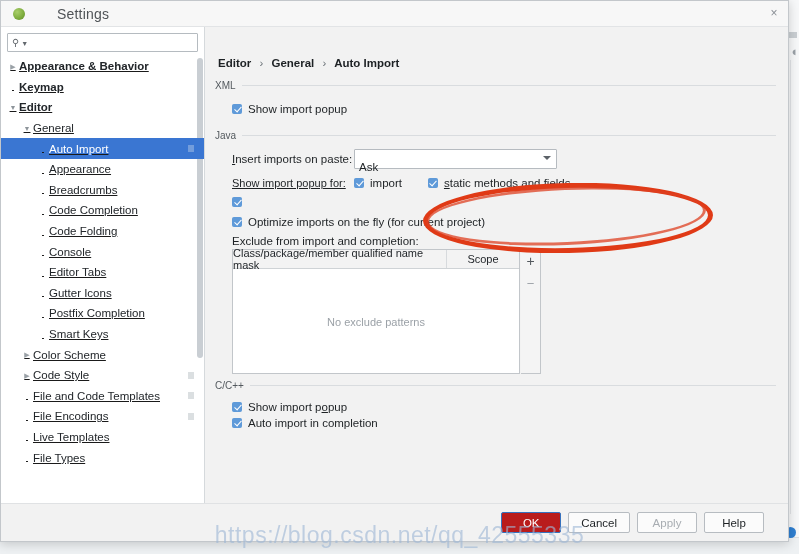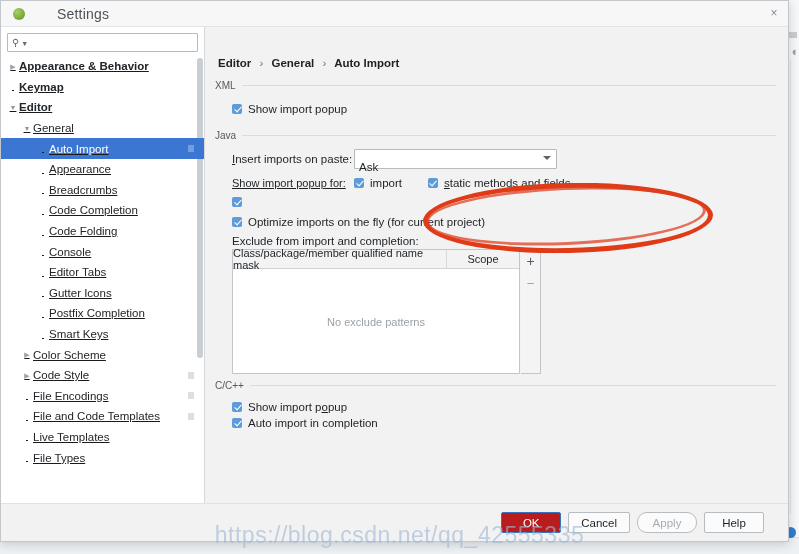--- a/index.html
+++ b/index.html
@@ -241,12 +241,12 @@
           </div>
           <div class="node ind1">
             <span class="arrow">&nbsp;</span>
+            <span class="label">File and Code Templates</span>
+            <span class="badge"></span>
+          </div>
+          <div class="node ind1">
+            <span class="arrow">&nbsp;</span>
             <span class="label">File Encodings</span>
-            <span class="badge"></span>
-          </div>
-          <div class="node ind1">
-            <span class="arrow">&nbsp;</span>
-            <span class="label">File and Code Templates</span>
             <span class="badge"></span>
           </div>
           <div class="node ind1">

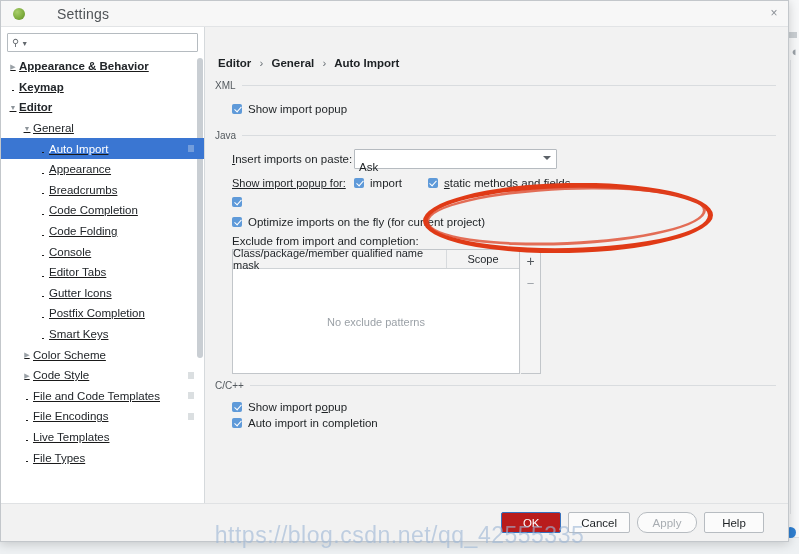--- a/index.html
+++ b/index.html
@@ -119,7 +119,7 @@
     background:#fbfbfb;border:1px solid #b7bcc1;border-radius:2px;color:#1d2124;cursor:pointer;
     display:flex;align-items:center;justify-content:center;}
   .btn.primary{background:#b91c1c;border-color:#3672be;color:#ffffff;}
-  .btn.dim{color:#a8adb2;border-radius:10px;}
+  .btn.dim{color:#a8adb2;}
 
   
   .watermark{position:absolute;left:0;right:0;bottom:2px;height:34px;pointer-events:none;

